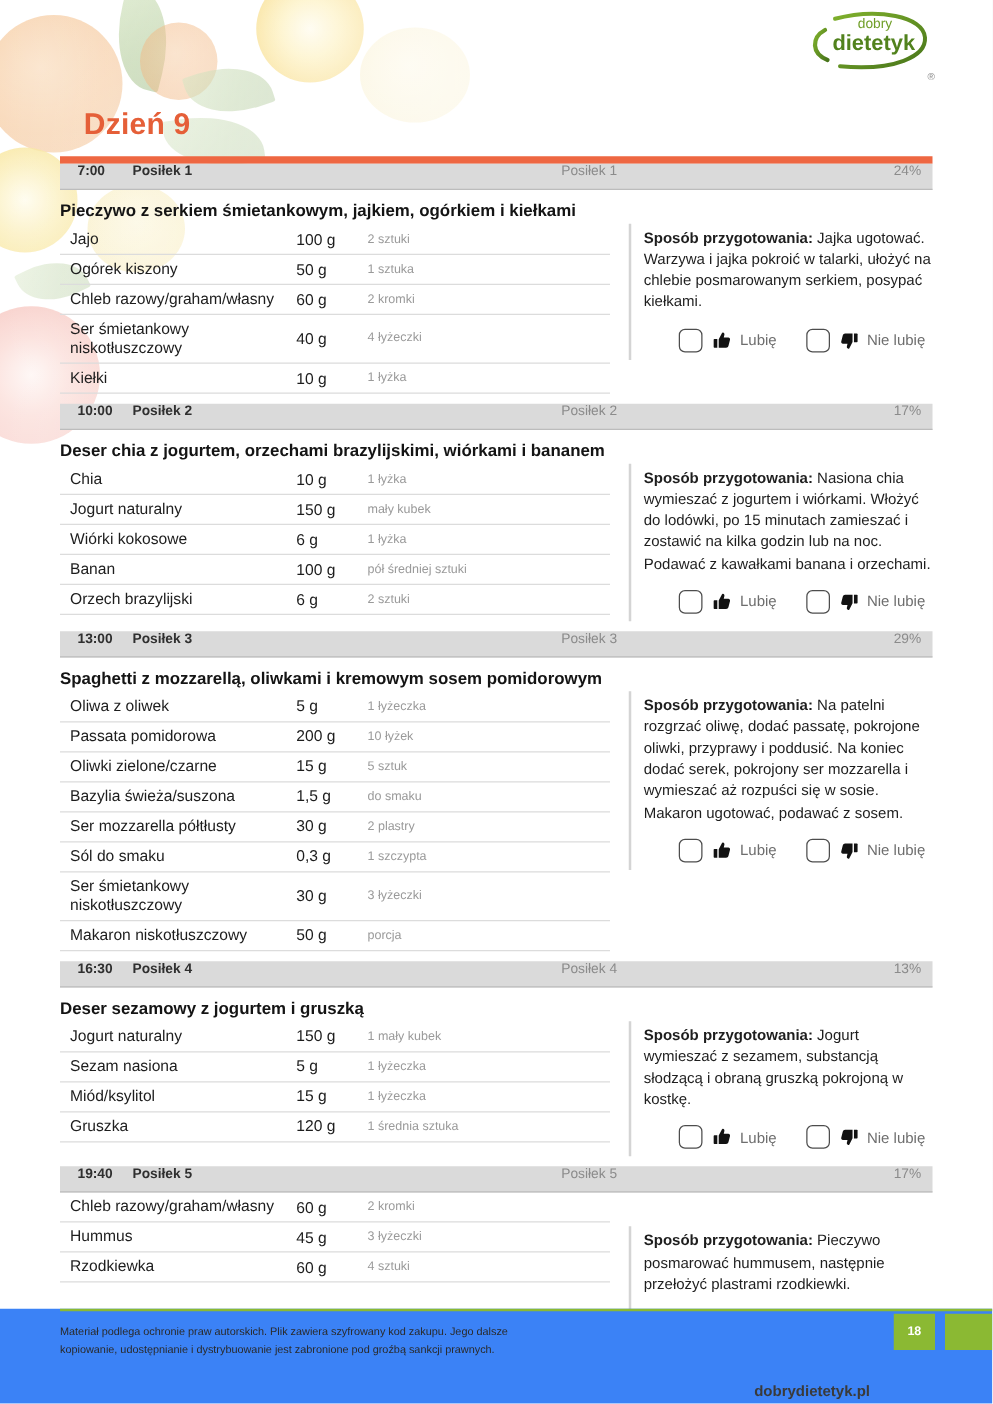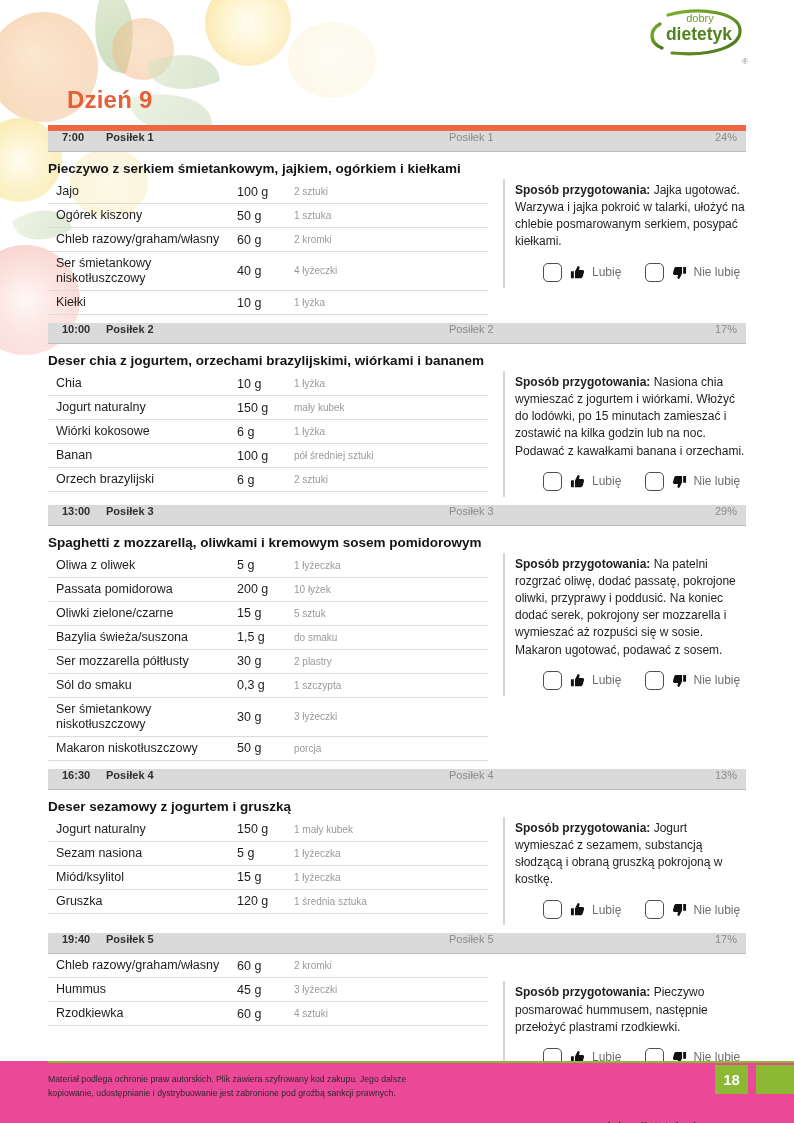--- a/index.html
+++ b/index.html
@@ -89,7 +89,7 @@
   .vote-label { font-size: 12px; color: #6e6e6e; }
 
   
-  .footer { position: absolute; left: 0; right: 0; bottom: 0; height: 62px; z-index: 2; background:#ec4899; }
+  .footer { position: absolute; left: 0; right: 0; bottom: 0; height: 76px; z-index: 2; background:#3b82f6; }
   .footer-line { position: absolute; left: 48px; right: 0; top: 0; height: 2px; background: #8bb933; }
   .copyright {
     position: absolute; left: 48px; top: 11px; width: 420px;

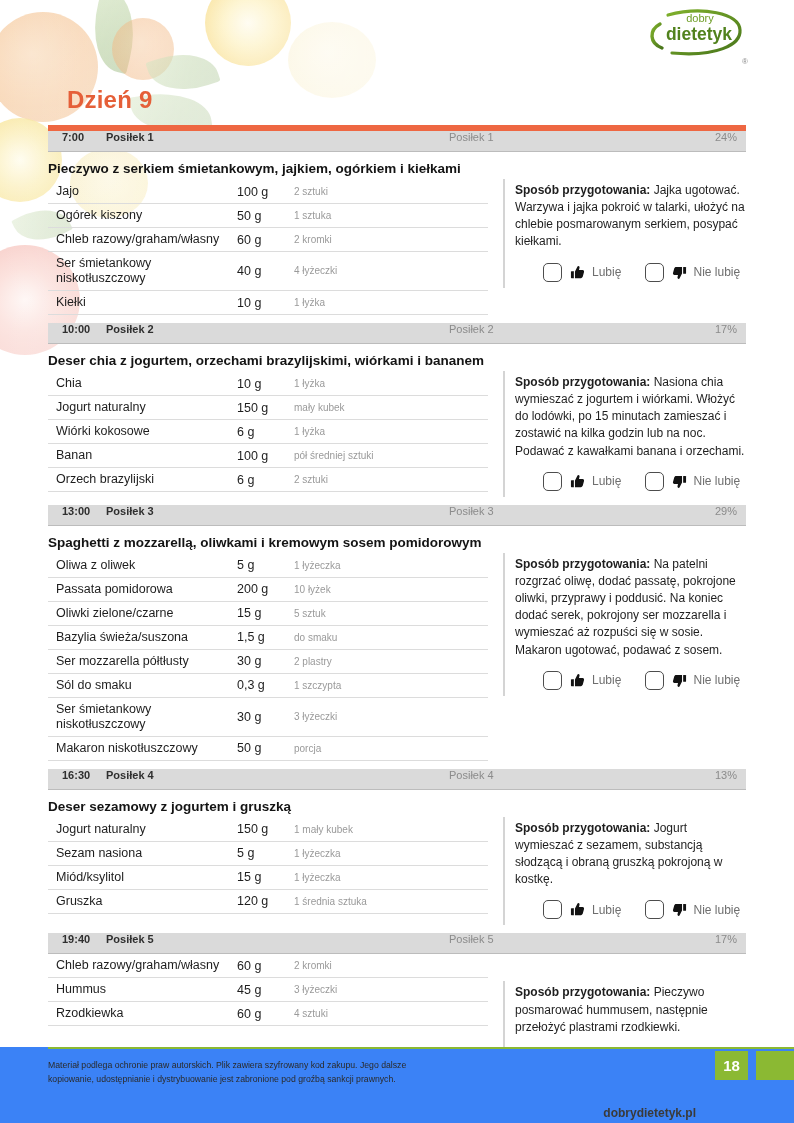--- a/index.html
+++ b/index.html
@@ -101,7 +101,7 @@
   }
   .page-square {
     position: absolute; left: 715px; top: 4px; width: 33px; height: 29px;
-    background: #8bb933; color: #ffffff; font-size: 15px; font-weight: 700;
+    background: #8bb933; color: #ffffff; font-size: 10px; font-weight: 700;
     display: flex; align-items: center; justify-content: center;
   }
   .green-block { position: absolute; left: 756px; top: 4px; right: 0; height: 29px; background: #8bb933; }

